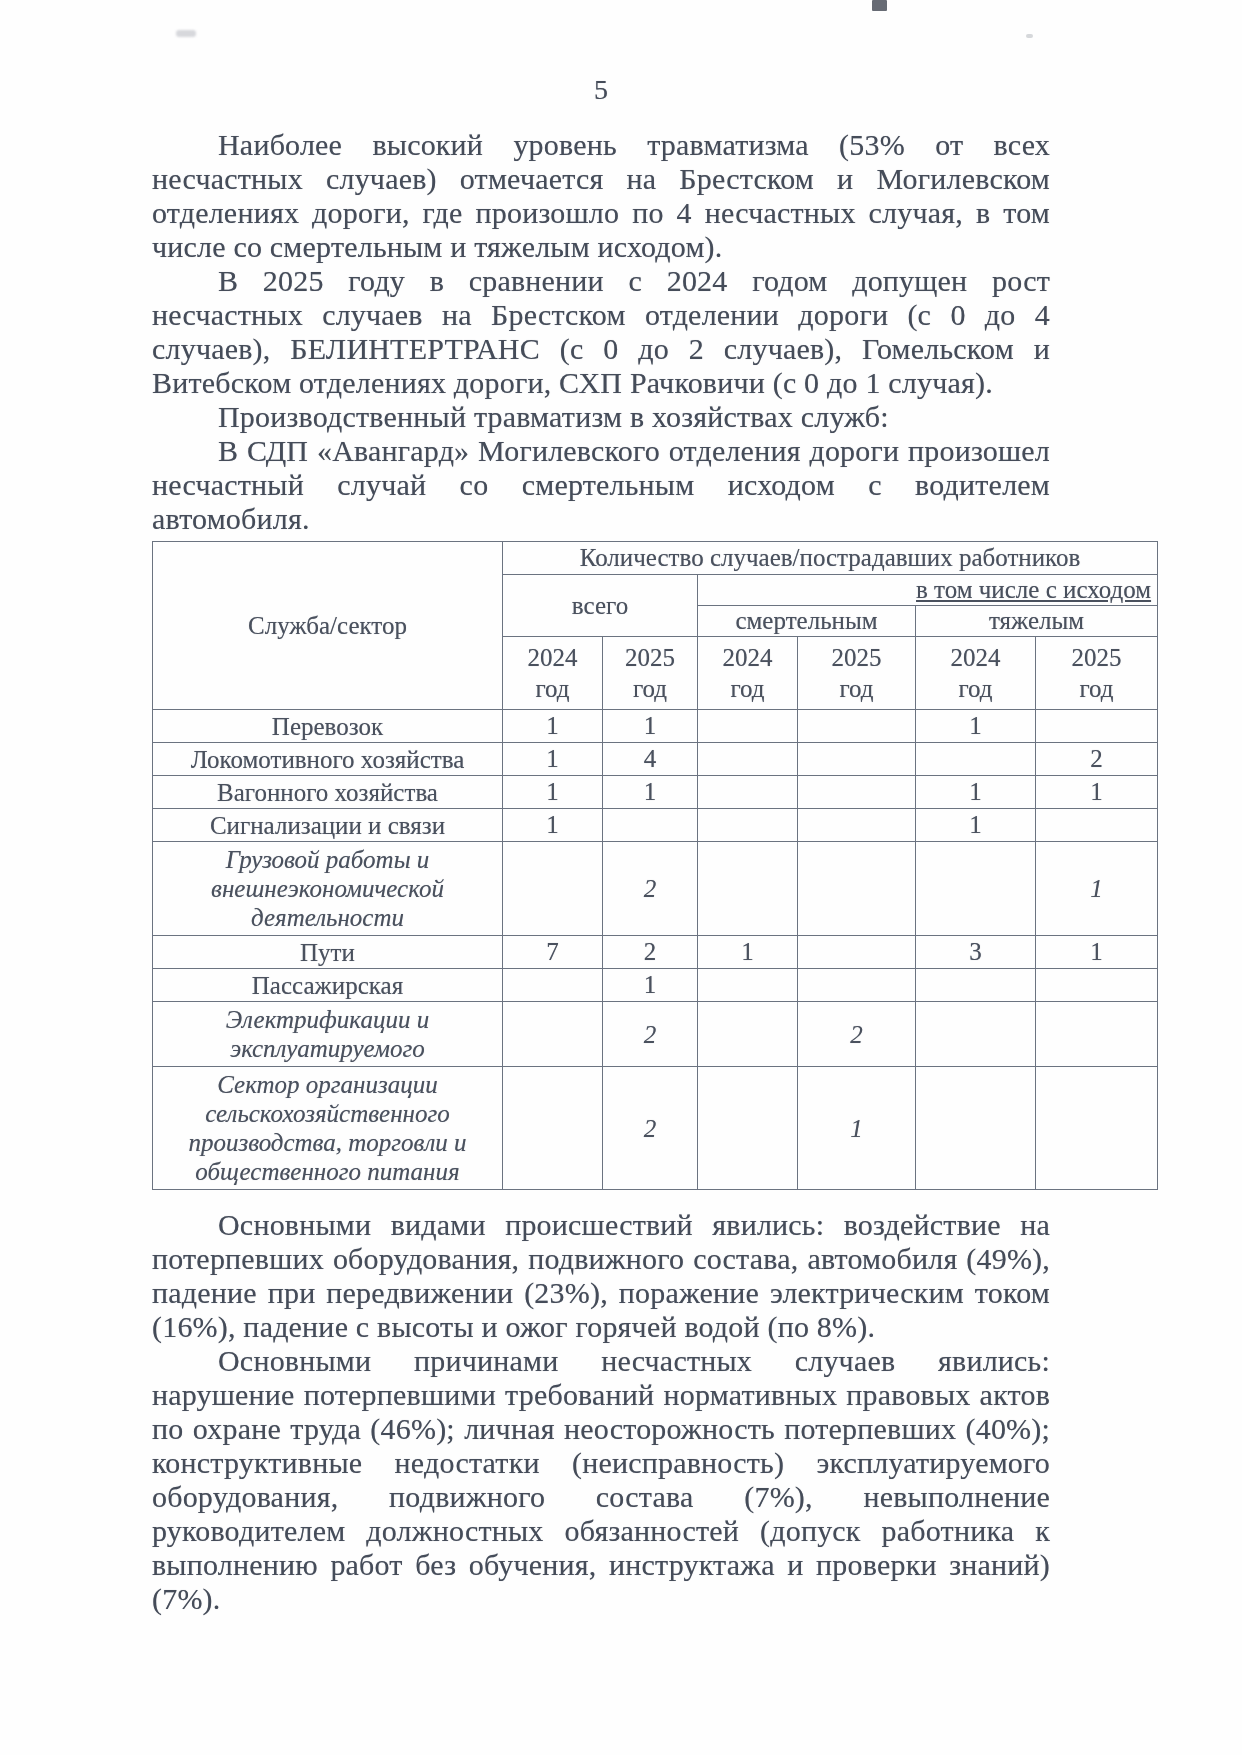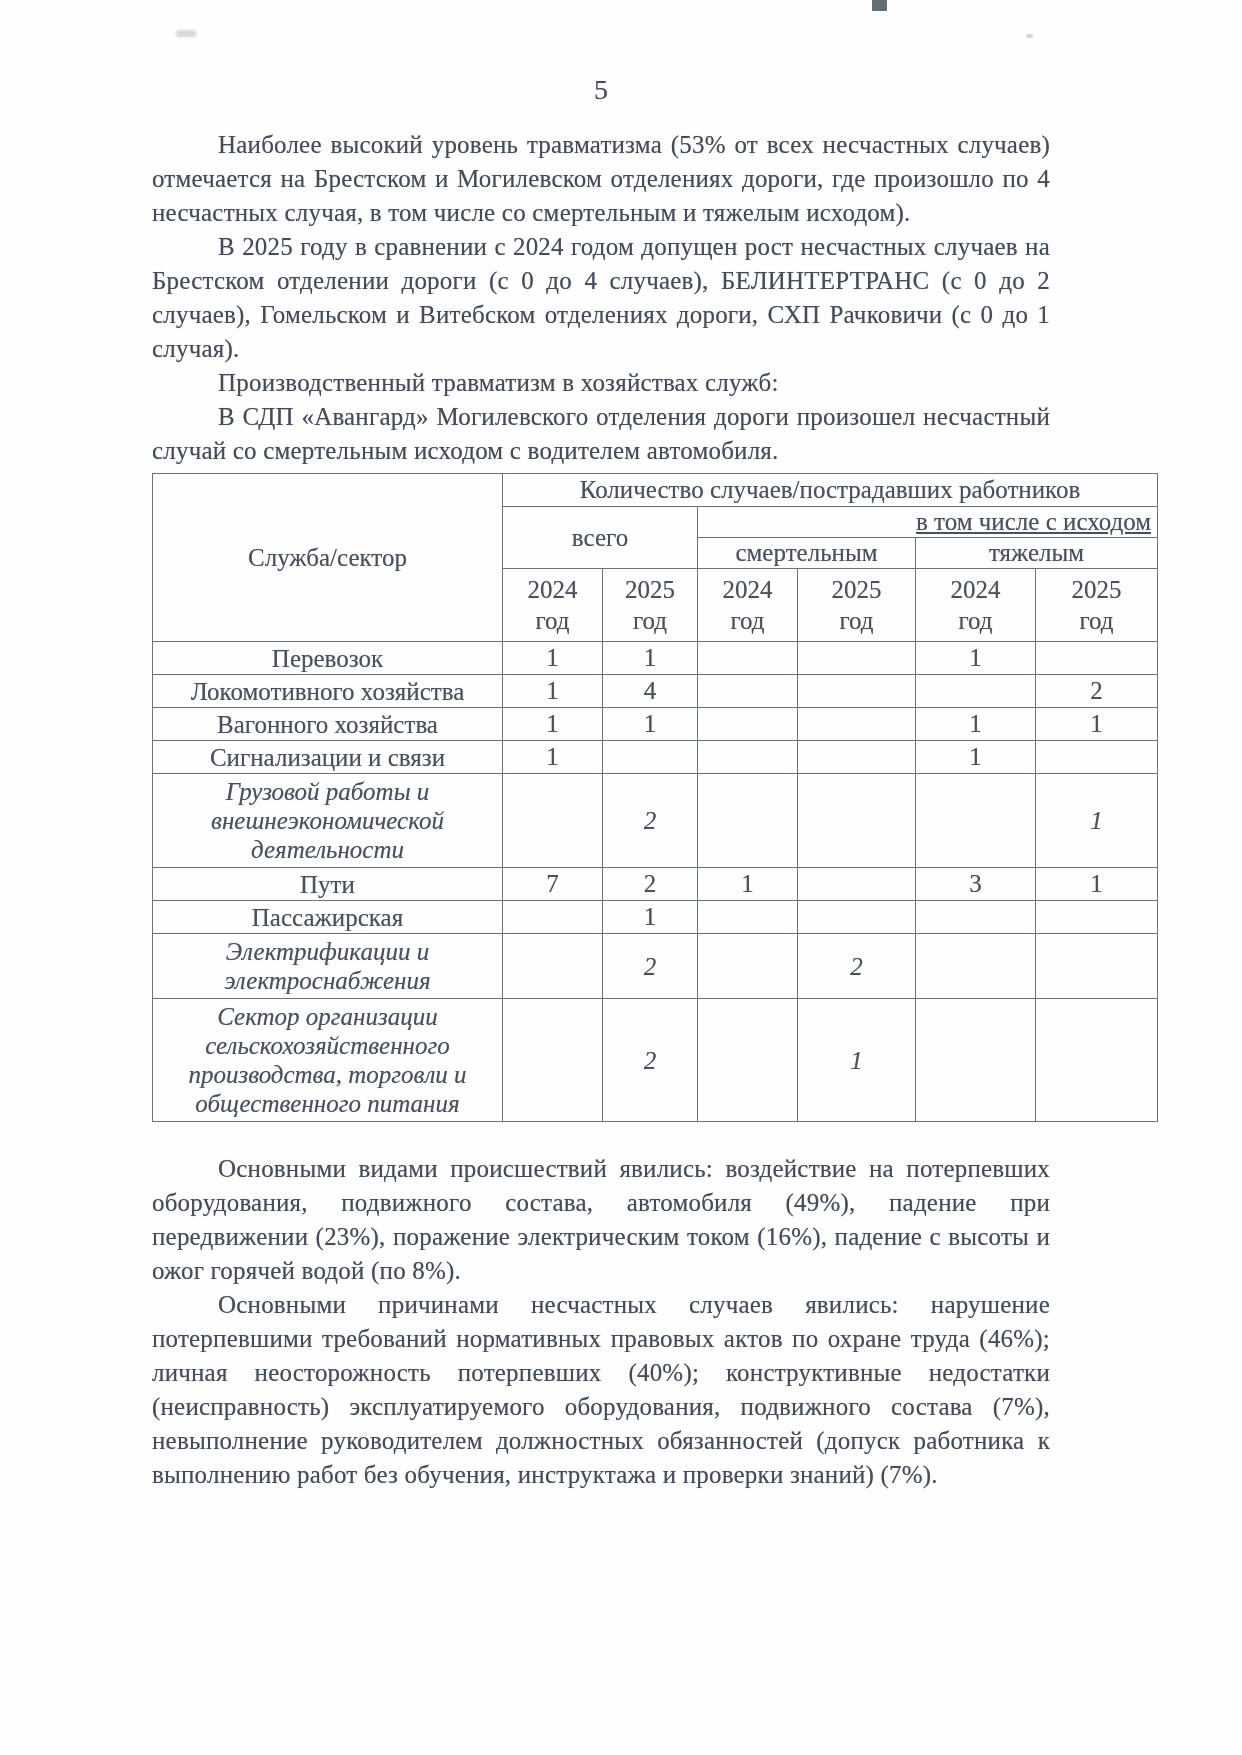--- a/index.html
+++ b/index.html
@@ -31,7 +31,7 @@
 
   p.par{
     margin:0;
-    font-size:25px;
+    font-size:30px;
     line-height:34px;
     text-align:justify;
     text-indent:66px;

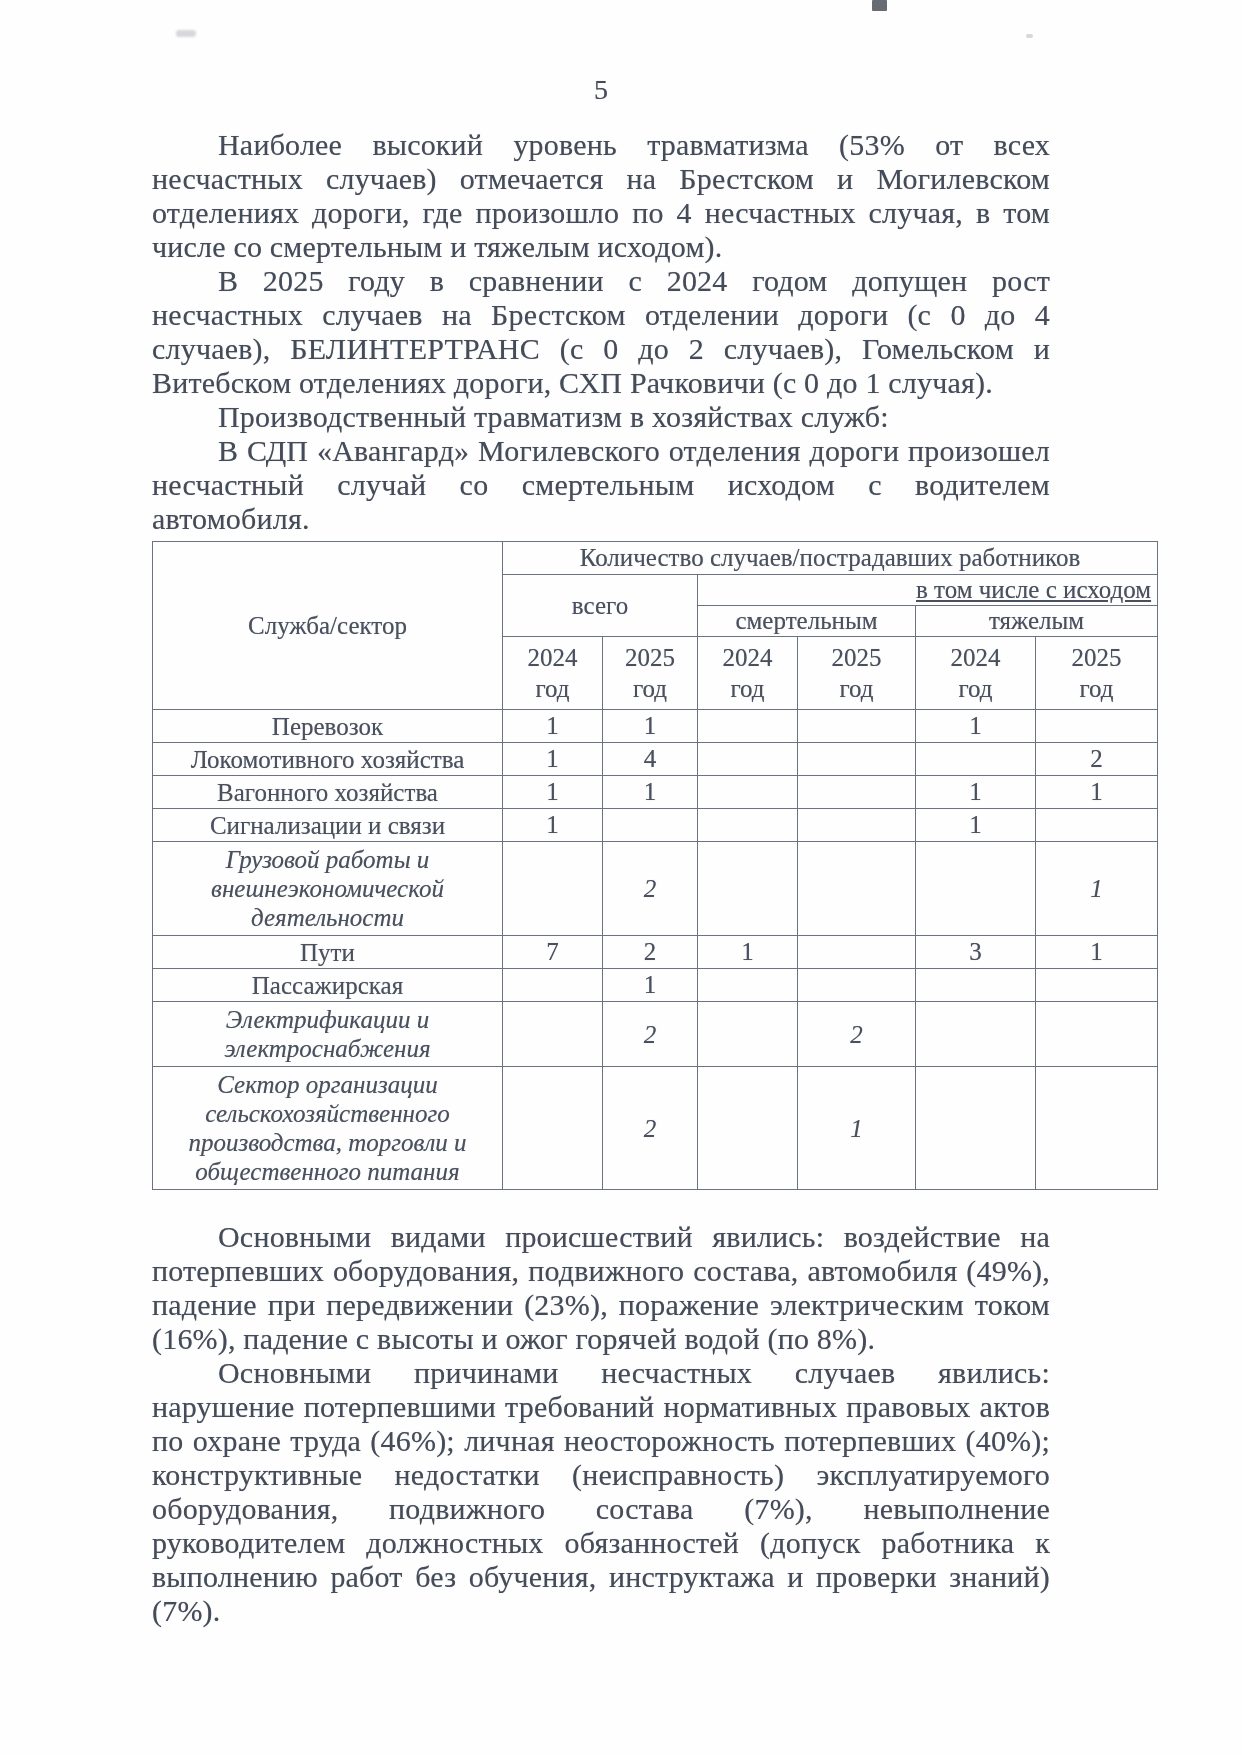--- a/index.html
+++ b/index.html
@@ -198,7 +198,7 @@
           <td class="val-c"></td>
         </tr>
         <tr class="r-multi">
-          <td class="name-c">Электрификации и электроснабжения</td>
+          <td class="name-c">Электрификации и эксплуатируемого</td>
           <td class="val-c"></td>
           <td class="val-c">2</td>
           <td class="val-c"></td>

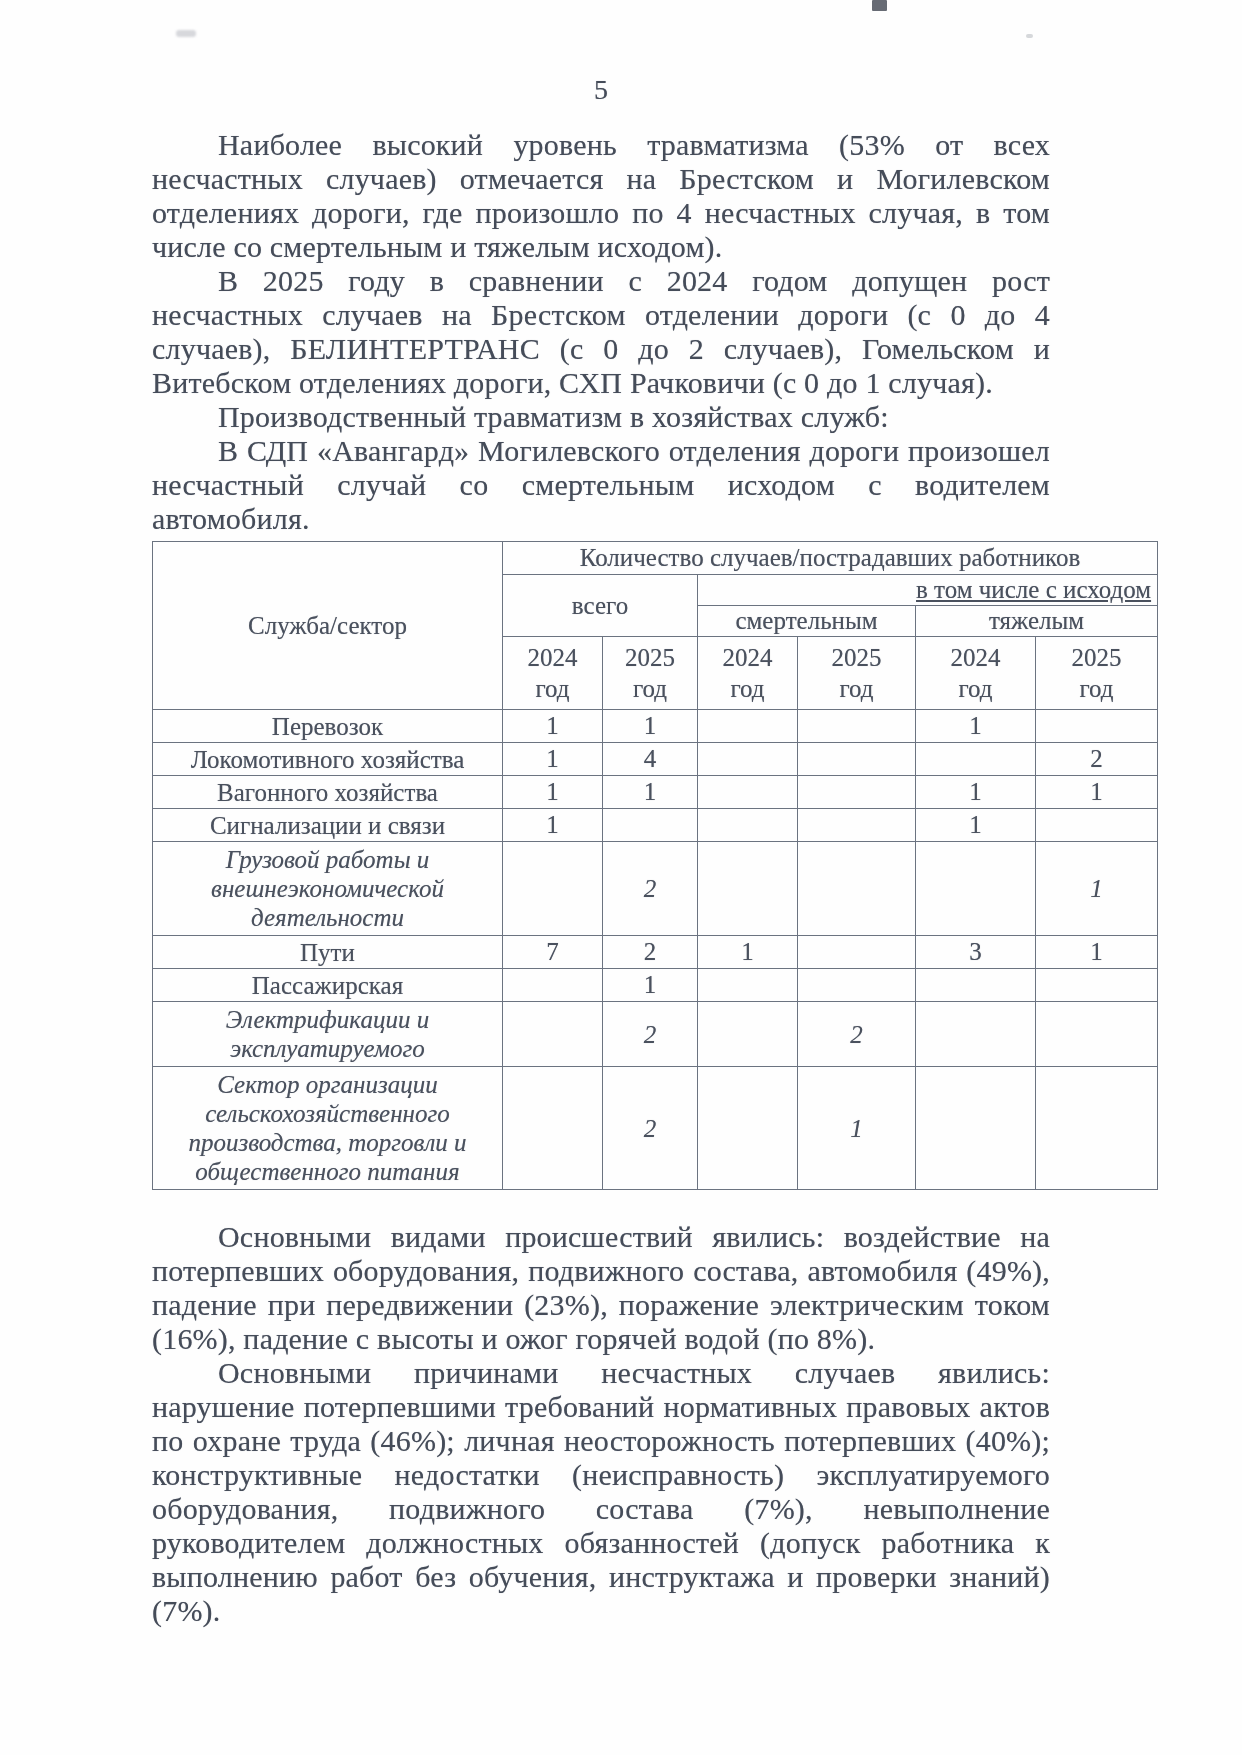--- a/index.html
+++ b/index.html
@@ -38,7 +38,7 @@
     letter-spacing:.2px;
   }
   p.first{margin-top:22px;}
-  p.after-table{margin-top:30px;}
+  p.after-table{margin-top:18px;}
 
   table.injury{
     border-collapse:collapse;

